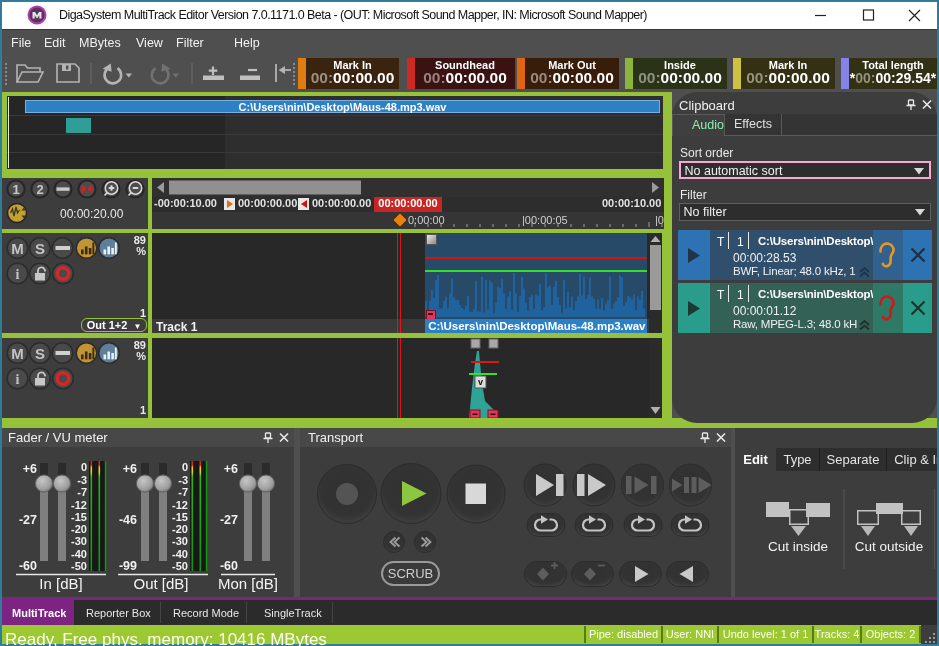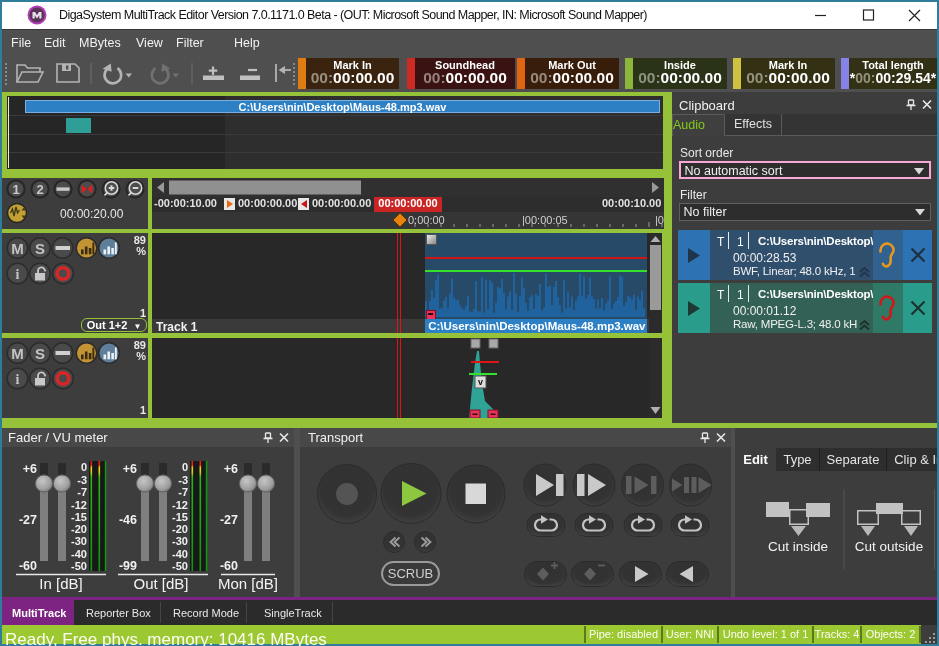--- a/index.html
+++ b/index.html
@@ -359,7 +359,7 @@
   </svg>
 </div>
 
-<div id="clipboard" class="abs" style="left:672px;top:92px;width:265px;height:331px;background:#3d3d3d;">
+<div id="clipboard" class="abs" style="left:672px;top:92px;width:265px;height:331px;background:#3d3d3d;border-radius:25px;">
   <div class="abs" style="left:7px;top:6px;font-size:13px;color:#f0f0f0;">Clipboard</div>
   <svg class="abs" style="left:234px;top:7px;" width="26" height="12" viewBox="0 0 26 12">
     <g stroke="#e8e8e8" stroke-width="1.3" fill="none">

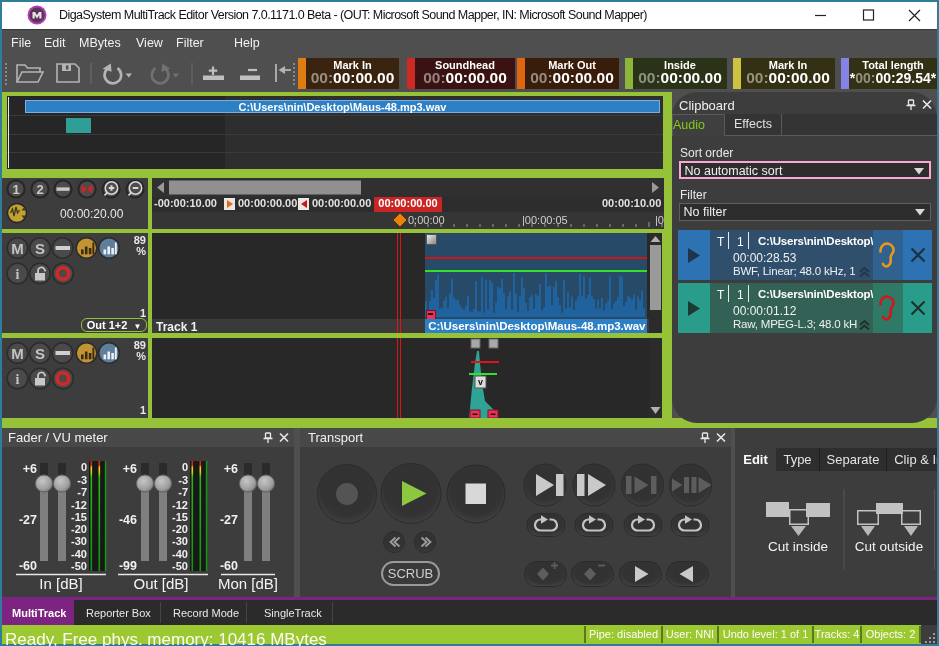--- a/index.html
+++ b/index.html
@@ -369,7 +369,7 @@
   </svg>
 
   <div class="abs" style="left:0;top:22px;width:265px;height:22px;background:#343434;border-bottom:1px solid #5a5a5a;box-sizing:border-box;"></div>
-  <div class="abs" style="left:0;top:22px;width:53px;height:22px;background:#3f3f3f;border:1px solid #5a5a5a;border-bottom:none;box-sizing:border-box;color:#84cc16;font-size:12.5px;text-align:left;line-height:21px;">Audio</div>
+  <div class="abs" style="left:0;top:22px;width:53px;height:22px;background:#3f3f3f;border:1px solid #5a5a5a;border-bottom:none;box-sizing:border-box;color:#86efac;font-size:12.5px;text-align:right;line-height:21px;">Audio</div>
   <div class="abs" style="left:53px;top:22px;width:57px;height:22px;border-right:1px solid #5a5a5a;box-sizing:border-box;color:#e0e0e0;font-size:12.5px;text-align:center;line-height:21px;">Effects</div>
 
   <div class="abs" style="left:8px;top:54px;font-size:12px;color:#e8e8e8;">Sort order</div>

